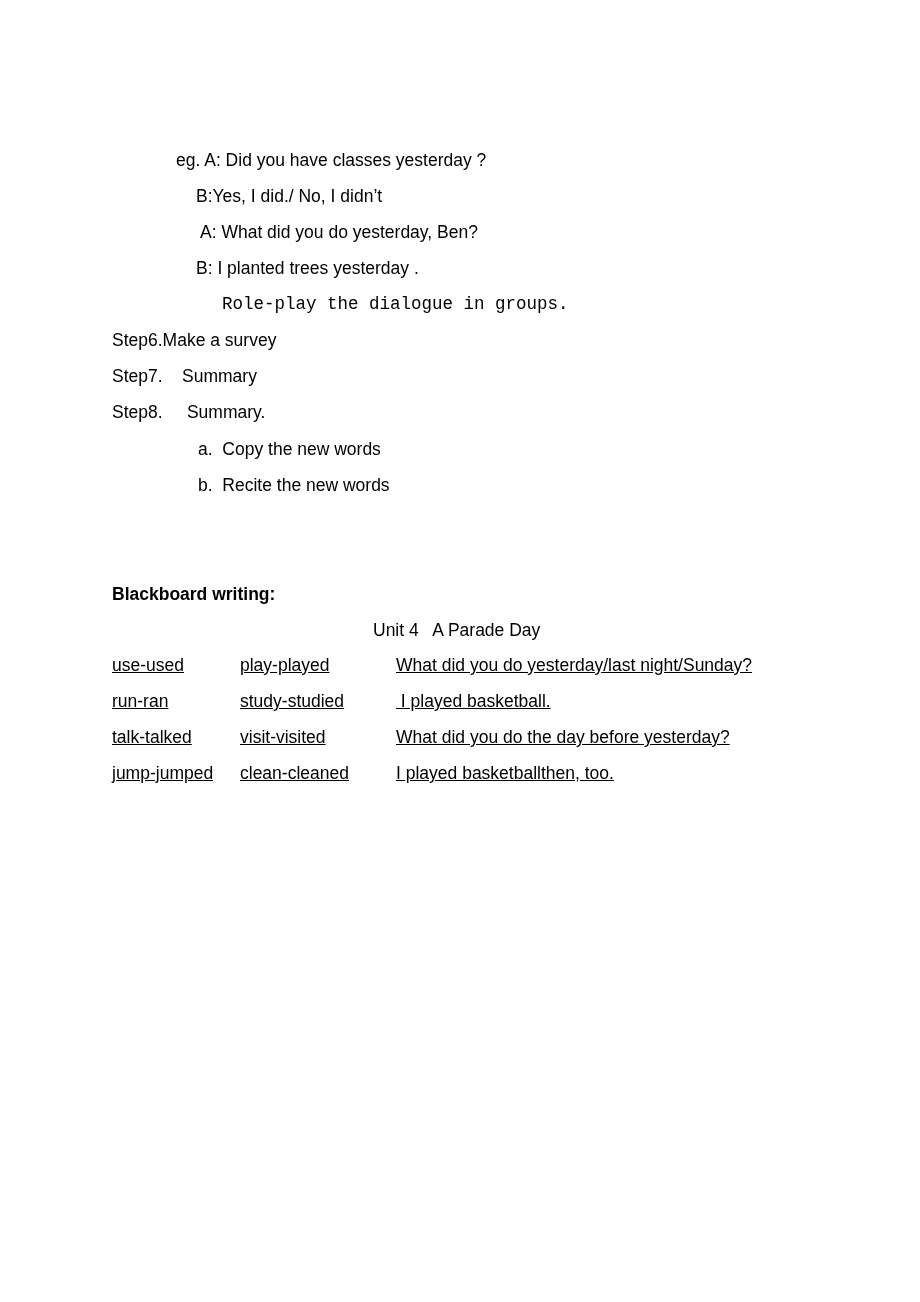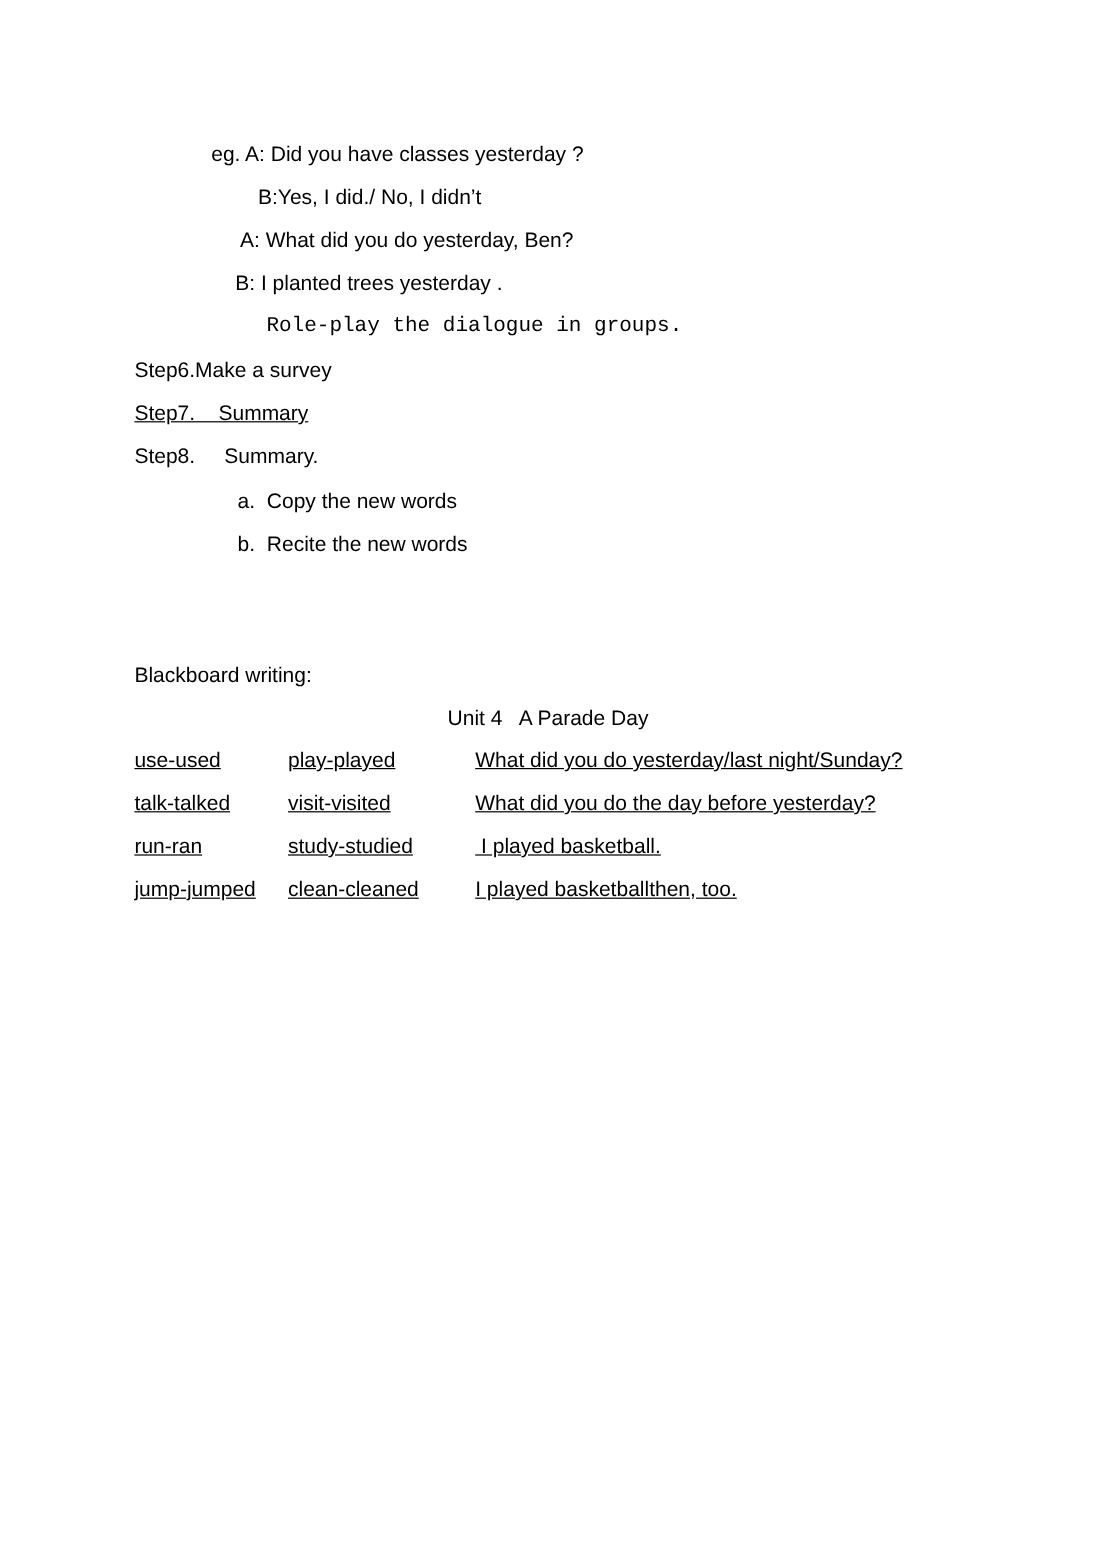--- a/index.html
+++ b/index.html
@@ -15,6 +15,7 @@
     font-family: "Liberation Sans", sans-serif;
     color: #000000;
     overflow: hidden;
+    margin-top: 32px;
   }
   .line {
     position: absolute;

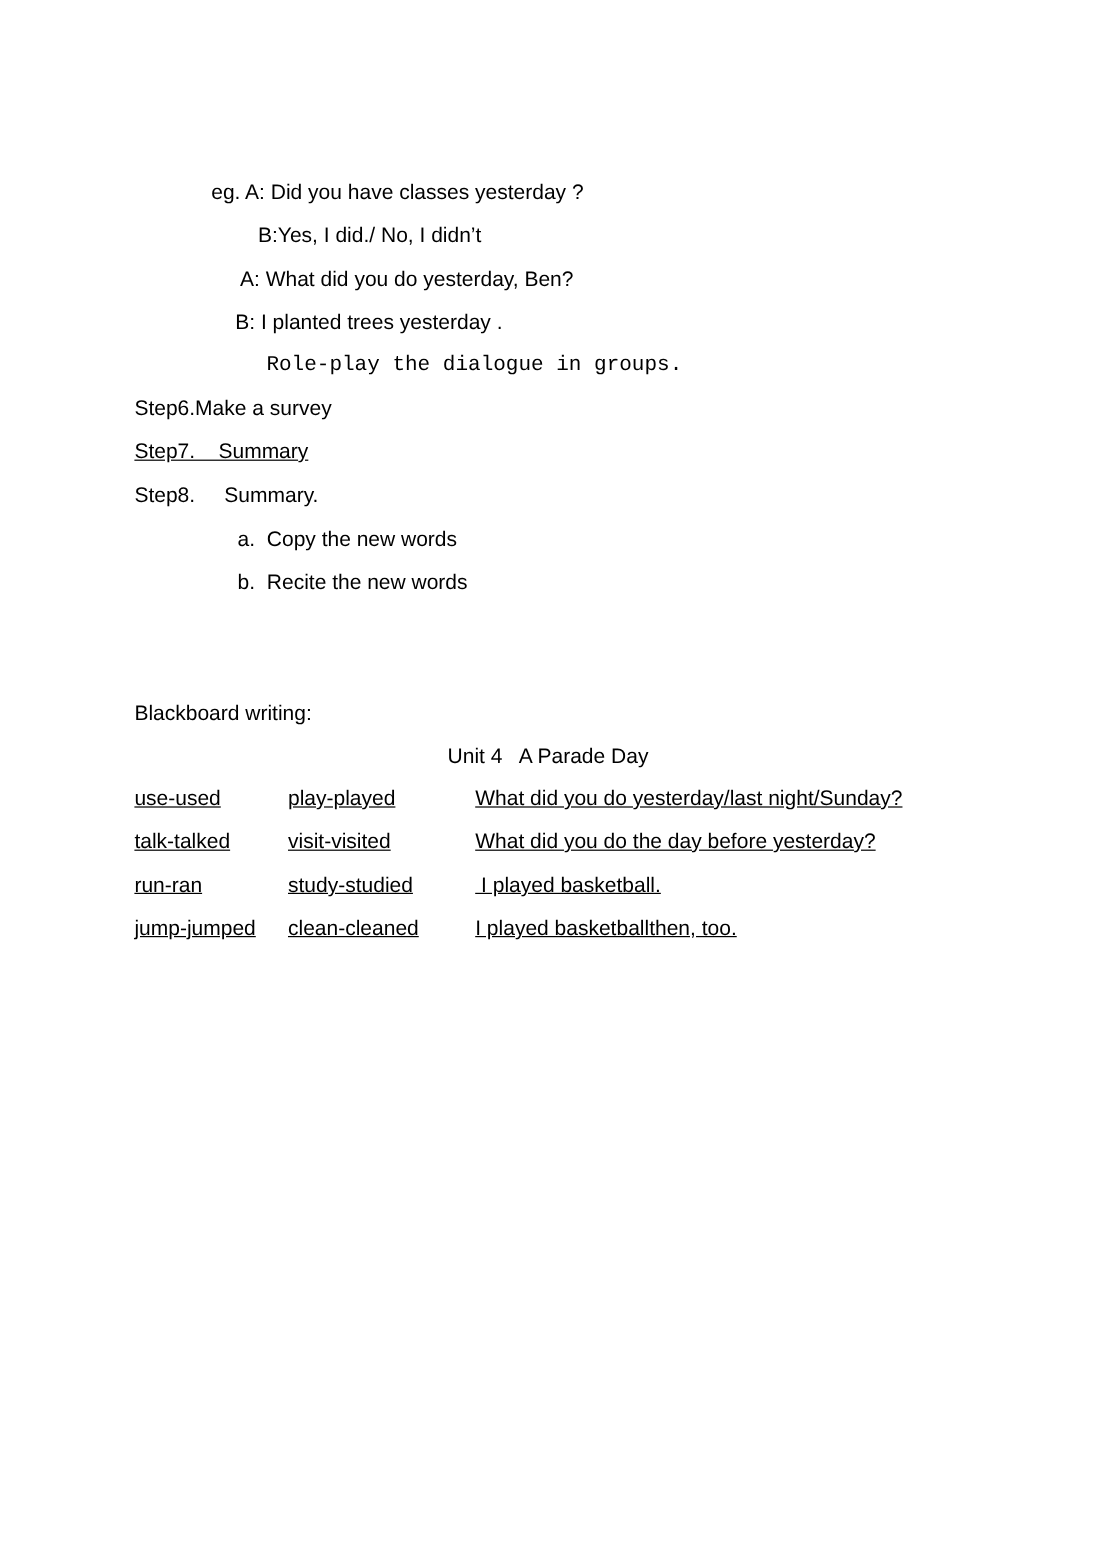--- a/index.html
+++ b/index.html
@@ -30,7 +30,7 @@
 
   
   .dlg-eg   { left: 176px; top: 117px; }
-  .dlg-b1   { left: 215px; top: 153px; }
+  .dlg-b1   { left: 196px; top: 153px; }
   .dlg-a2   { left: 200px; top: 189px; }
   .dlg-b2   { left: 196px; top: 225px; }
   .dlg-role { left: 222px; top: 261px; font-family: Liberation Mono, monospace; }

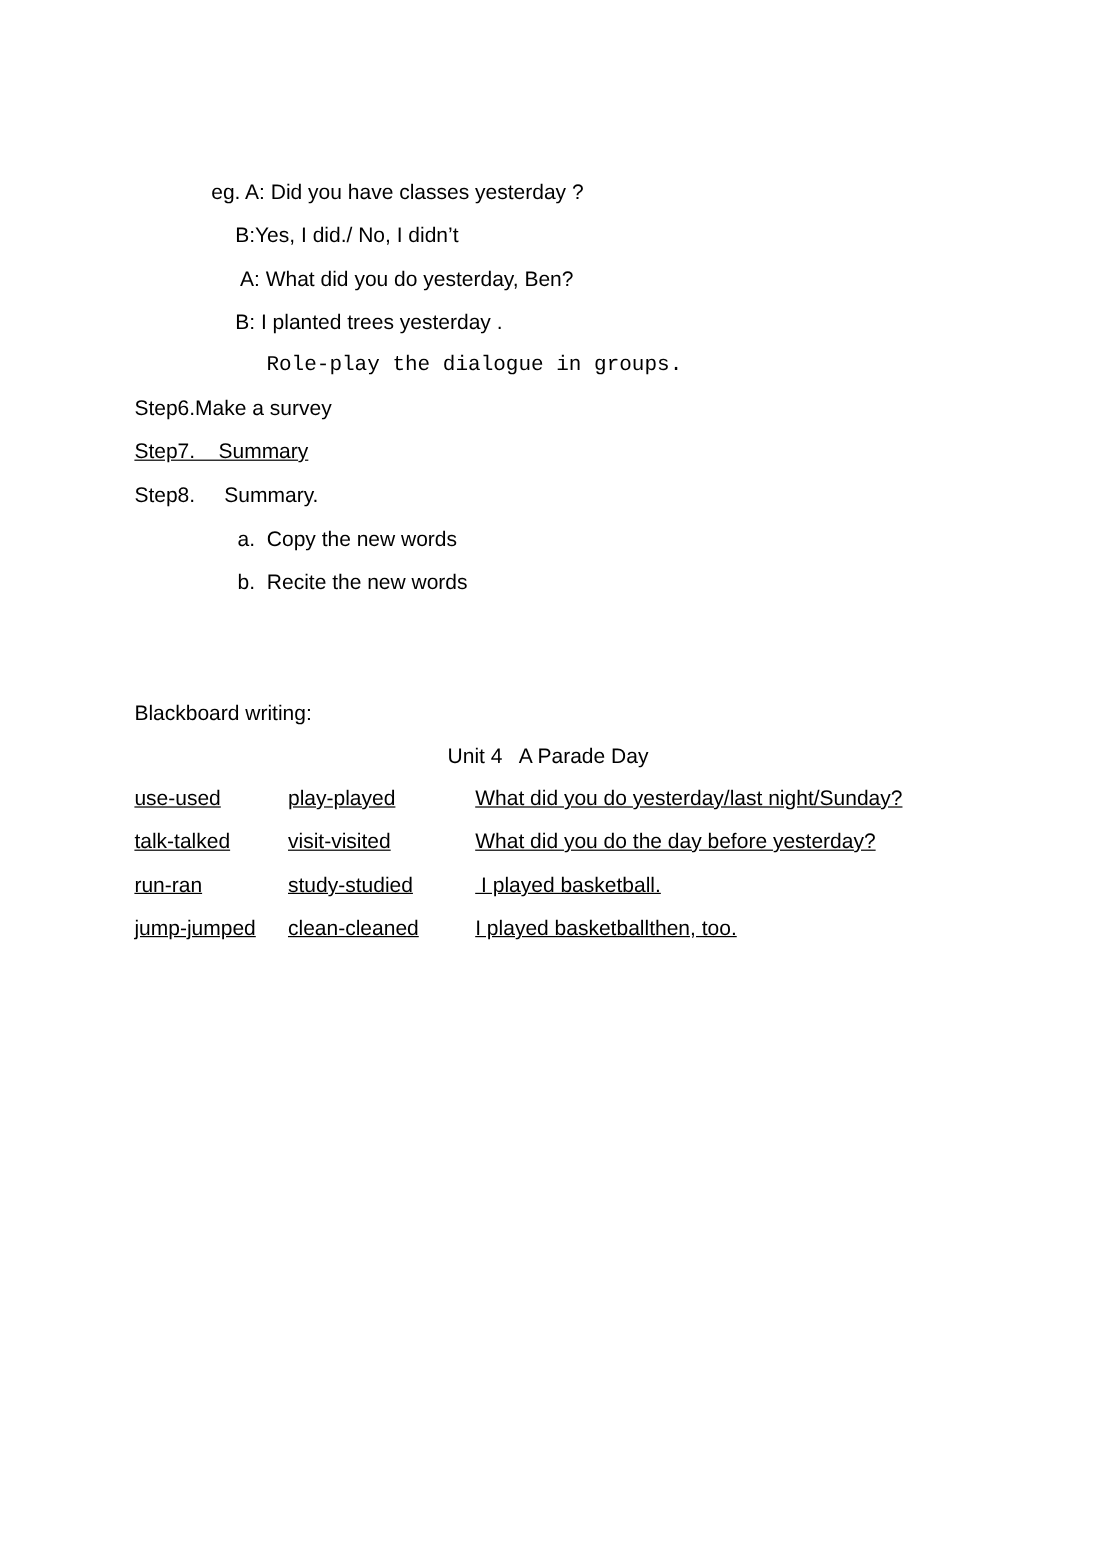--- a/index.html
+++ b/index.html
@@ -37,7 +37,7 @@
 
   
   .step6 { left: 112px; top: 297px; }
-  .step7 { left: 112px; top: 333px; text-decoration: underline; }
+  .step7 { left: 112px; top: 333px; }
   .step8 { left: 112px; top: 369px; }
   .hw-a  { left: 198px; top: 406px; }
   .hw-b  { left: 198px; top: 442px; }

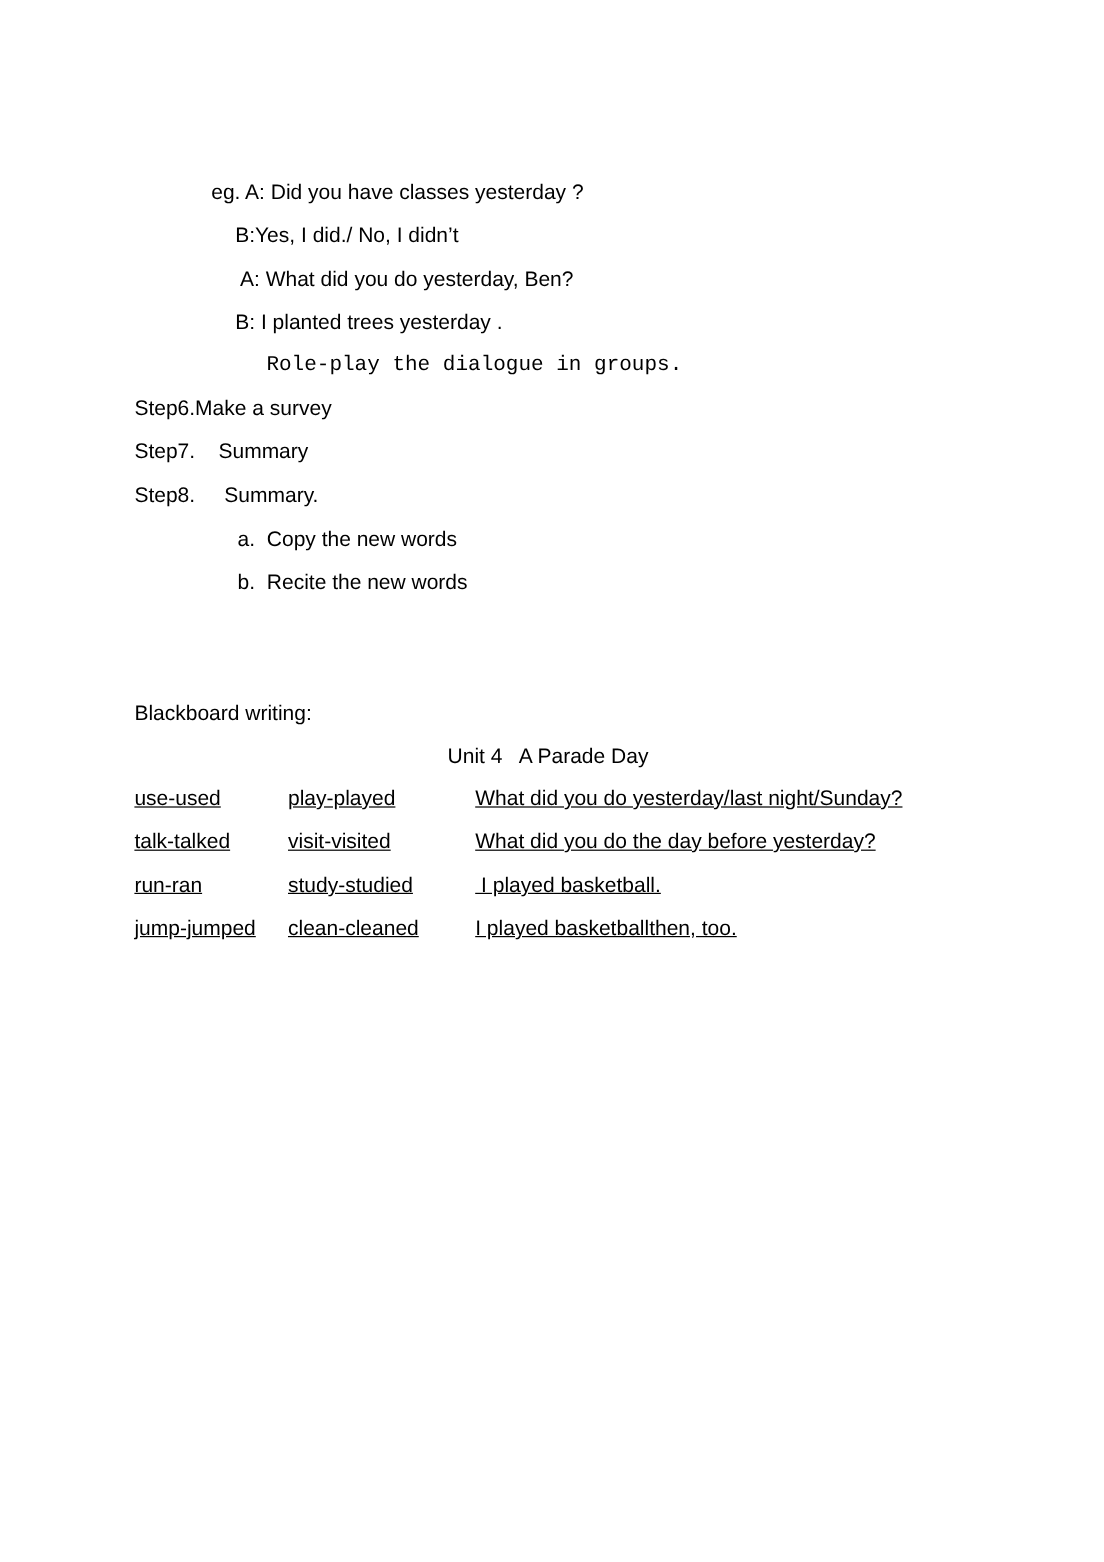--- a/index.html
+++ b/index.html
@@ -25,7 +25,7 @@
     color: #000000;
   }
   .bold {
-    font-weight: normal;
+    font-weight: bold;
   }
 
   

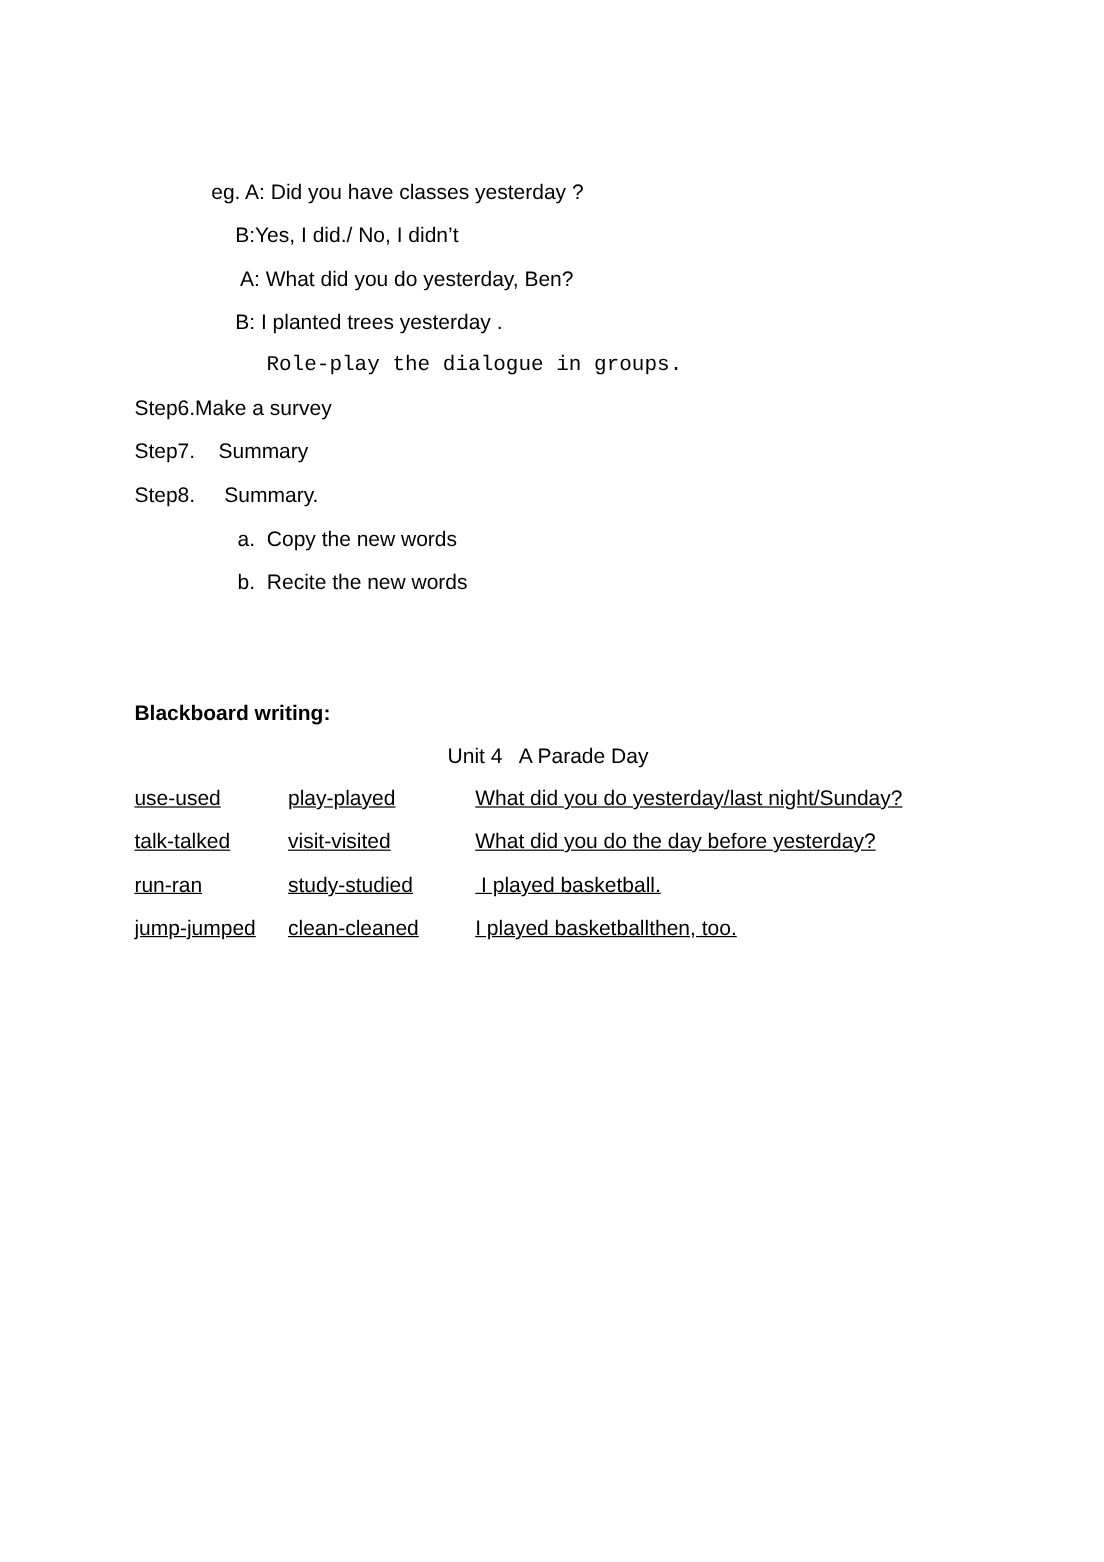--- a/index.html
+++ b/index.html
@@ -107,15 +107,15 @@
     </div>
 
     <div class="bb-row">
+      <div class="bb-col1">run-ran</div>
+      <div class="bb-col2">study-studied</div>
+      <div class="bb-col3"> I played basketball.</div>
+    </div>
+
+    <div class="bb-row">
       <div class="bb-col1">talk-talked</div>
       <div class="bb-col2">visit-visited</div>
       <div class="bb-col3">What did you do the day before yesterday?</div>
-    </div>
-
-    <div class="bb-row">
-      <div class="bb-col1">run-ran</div>
-      <div class="bb-col2">study-studied</div>
-      <div class="bb-col3"> I played basketball.</div>
     </div>
 
     <div class="bb-row">

